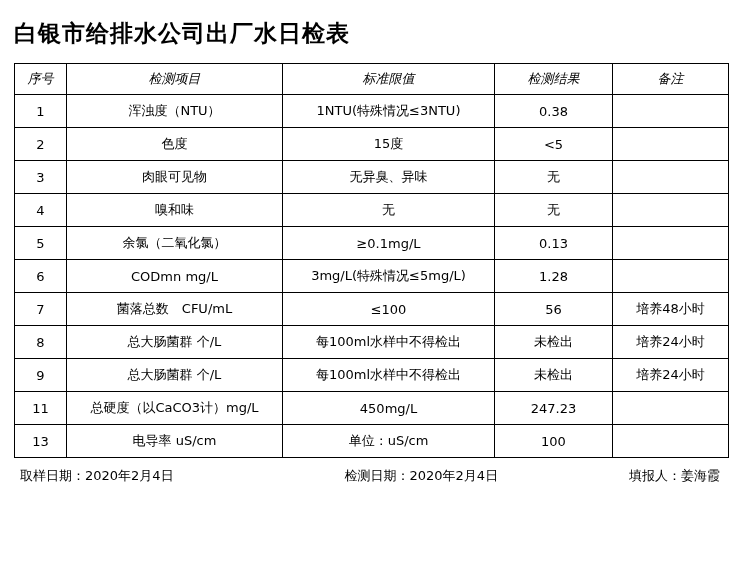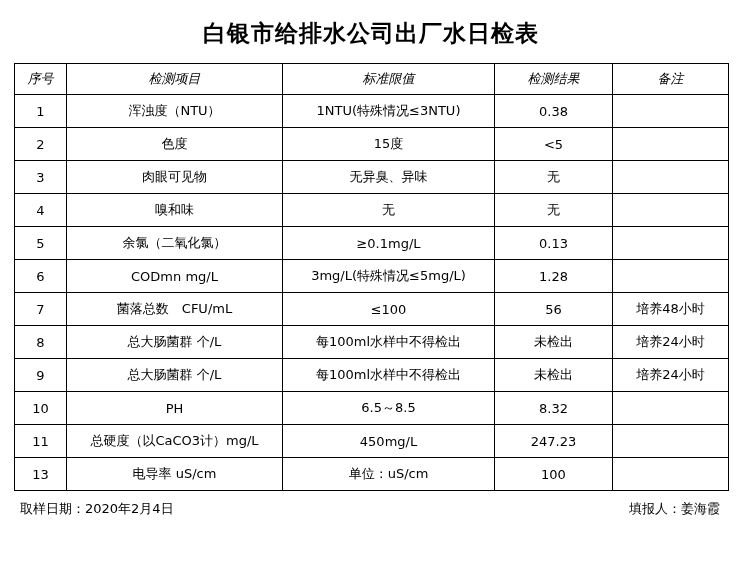--- a/index.html
+++ b/index.html
@@ -22,7 +22,6 @@
     padding: 0 14px;
   }
   .doc-title {
-    text-align: center;
     font-size: 23px;
     font-weight: bold;
     letter-spacing: 1px;

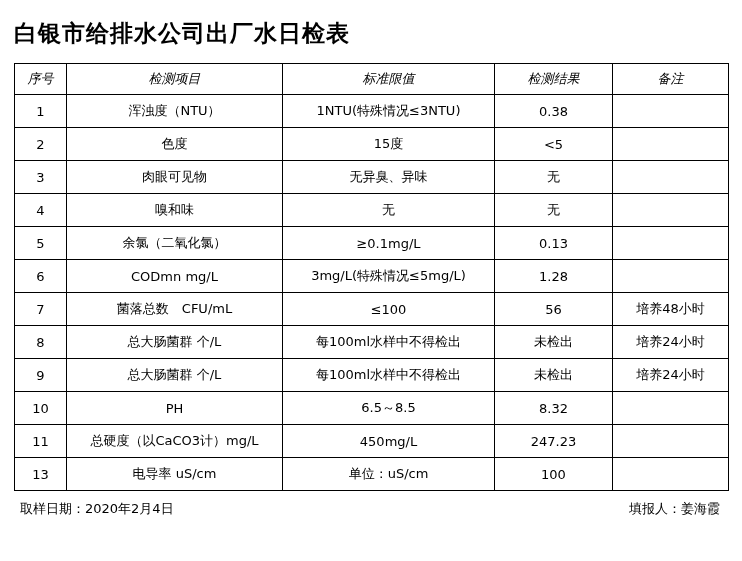--- a/index.html
+++ b/index.html
@@ -159,13 +159,6 @@
         <td>培养24小时</td>
       </tr>
       <tr>
-        <td>10</td>
-        <td>PH</td>
-        <td>6.5～8.5</td>
-        <td>8.32</td>
-        <td></td>
-      </tr>
-      <tr>
         <td>11</td>
         <td>总硬度（以CaCO3计）mg/L</td>
         <td>450mg/L</td>

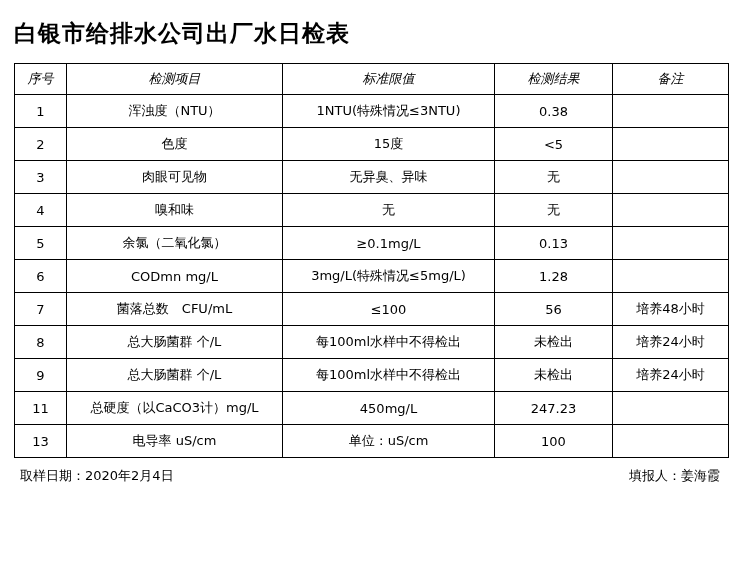--- a/index.html
+++ b/index.html
@@ -177,6 +177,7 @@
 
   <div class="footer">
     <div class="f-item f-left">取样日期：2020年2月4日</div>
+    <div class="f-item f-mid">检测日期：2020年2月4日</div>
     <div class="f-item f-right">填报人：姜海霞</div>
   </div>
 

